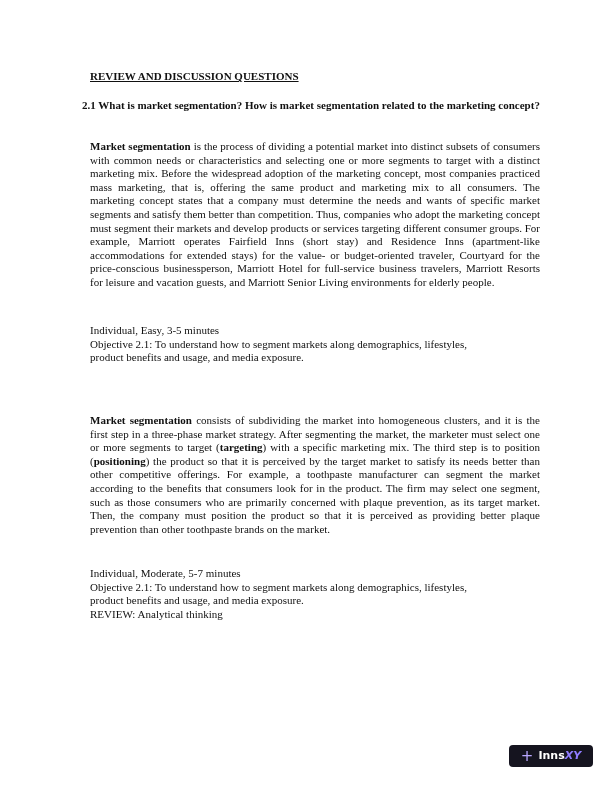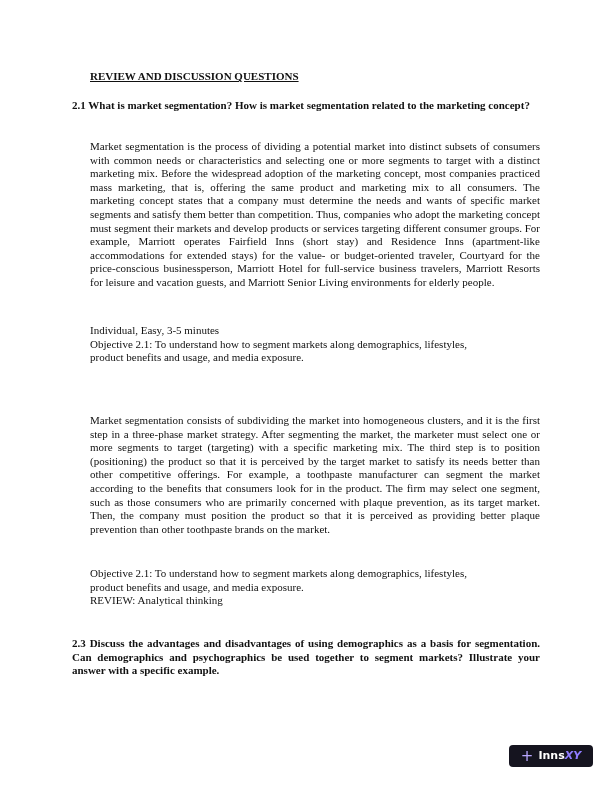--- a/index.html
+++ b/index.html
@@ -17,7 +17,7 @@
       position: absolute; left: 72px; width: 468px;
       font-weight: bold; text-align: justify;
     }
-    .question.hang { padding-left: 18px; text-indent: -18px; width: 450px; }
+    .question.hang { padding-left: 18px; text-indent: -18px; width: 450px; margin-left: 10px; }
     .answer {
       position: absolute; left: 90px; width: 450px;
       text-align: justify;

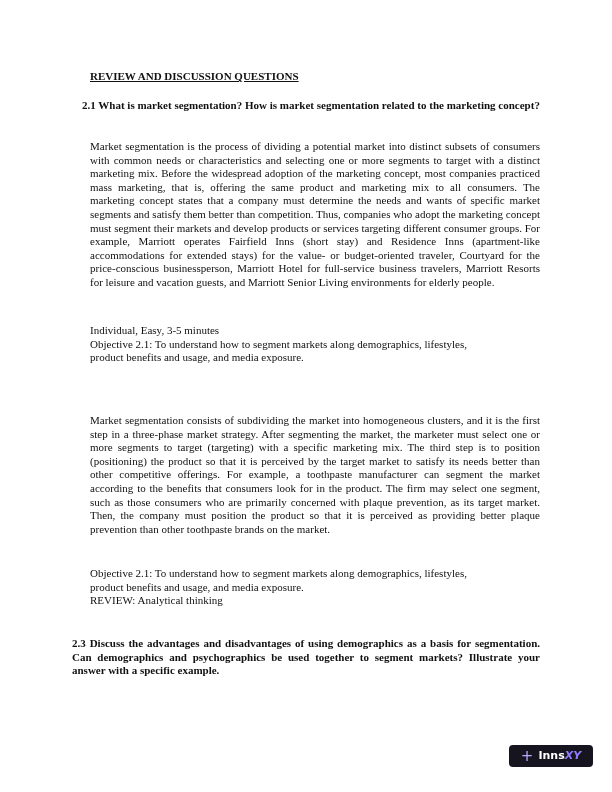--- a/index.html
+++ b/index.html
@@ -24,7 +24,7 @@
     }
     .meta { position: absolute; left: 90px; width: 450px; }
     .meta div { white-space: nowrap; }
-    b { font-weight: normal; }
+    b { font-weight: bold; }
     .badge {
       position: absolute; left: 509px; top: 745px; width: 84px; height: 22px;
       background: #15141f; border-radius: 4px;

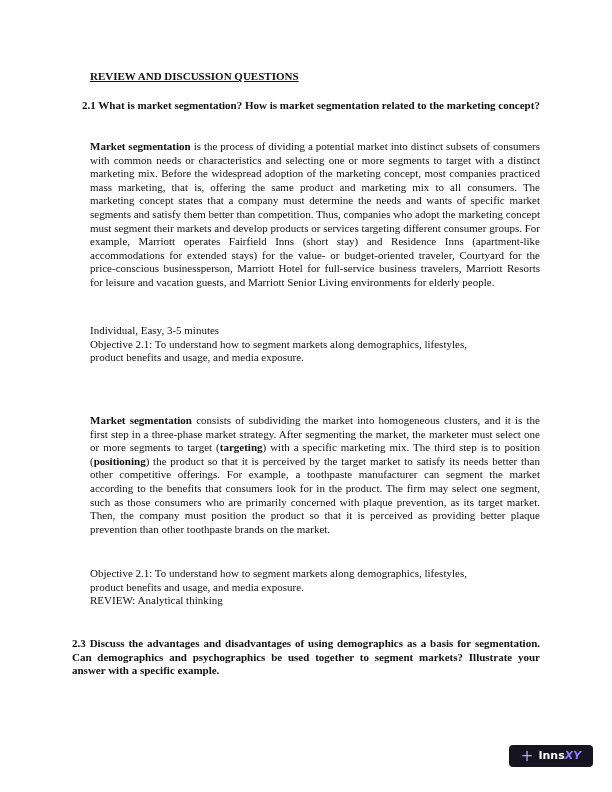--- a/index.html
+++ b/index.html
@@ -56,6 +56,7 @@
   <div class="answer" style="top:414px;"><b>Market segmentation</b><span> consists of subdividing the market into homogeneous clusters, and it is the first step in a three-phase market strategy. After segmenting the market, the marketer must select one or more segments to target (</span><b>targeting</b><span>) with a specific marketing mix. The third step is to position (</span><b>positioning</b><span>) the product so that it is perceived by the target market to satisfy its needs better than other competitive offerings. For example, a toothpaste manufacturer can segment the market according to the benefits that consumers look for in the product. The firm may select one segment, such as those consumers who are primarily concerned with plaque prevention, as its target market. Then, the company must position the product so that it is perceived as providing better plaque prevention than other toothpaste brands on the market.</span></div>
 
   <div class="meta" style="top:567px;">
+    <div>Individual, Moderate, 5-7 minutes</div>
     <div>Objective 2.1: To understand how to segment markets along demographics, lifestyles,</div>
     <div>product benefits and usage, and media exposure.</div>
     <div>REVIEW:  Analytical thinking</div>

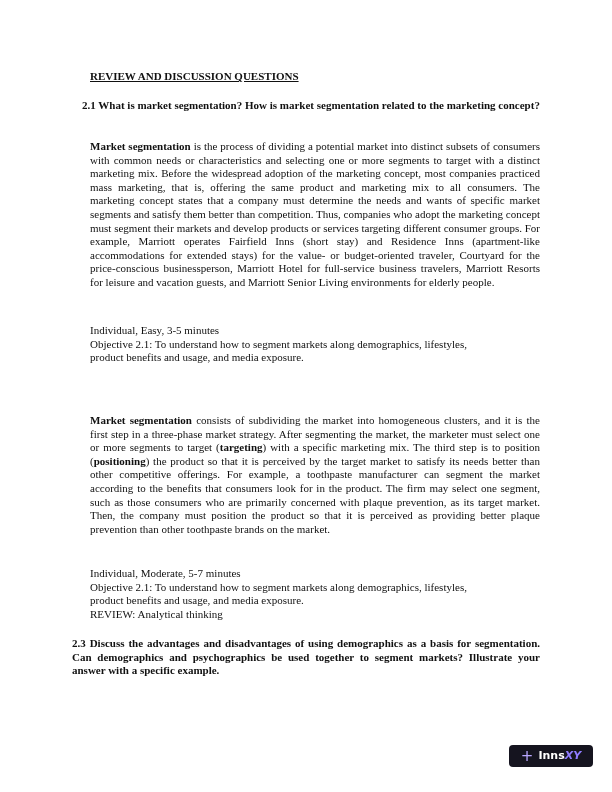--- a/index.html
+++ b/index.html
@@ -62,7 +62,6 @@
     <div>REVIEW:  Analytical thinking</div>
   </div>
 
-  <div class="question" style="top:637px;"><span>2.3</span> <span>Discuss the advantages and disadvantages of using demographics as a basis for segmentation. Can demographics and psychographics be used together to segment markets? Illustrate your answer with a specific example.</span></div>
 
   <div class="badge">
     <span class="plus">+</span>

